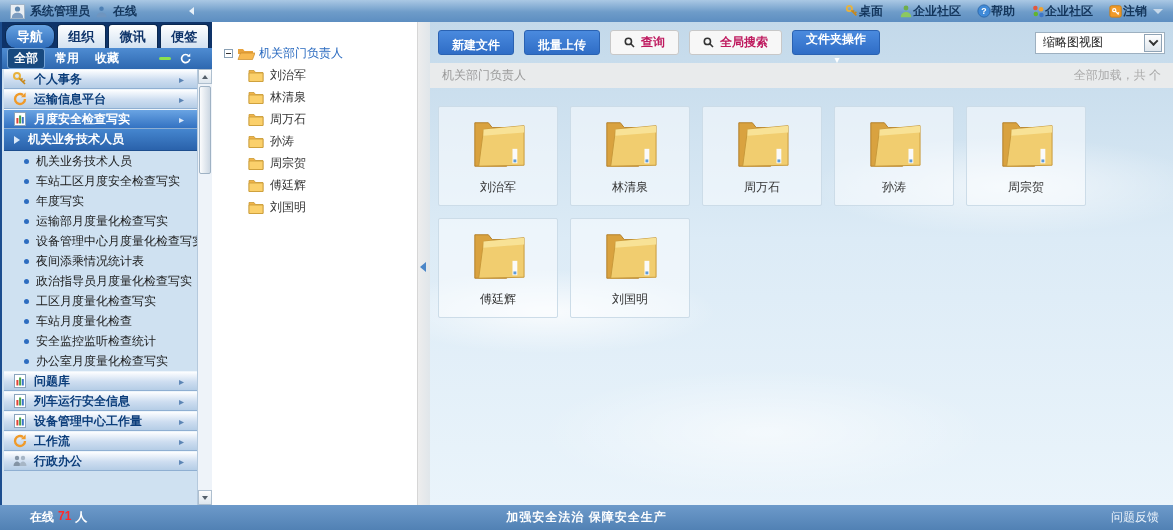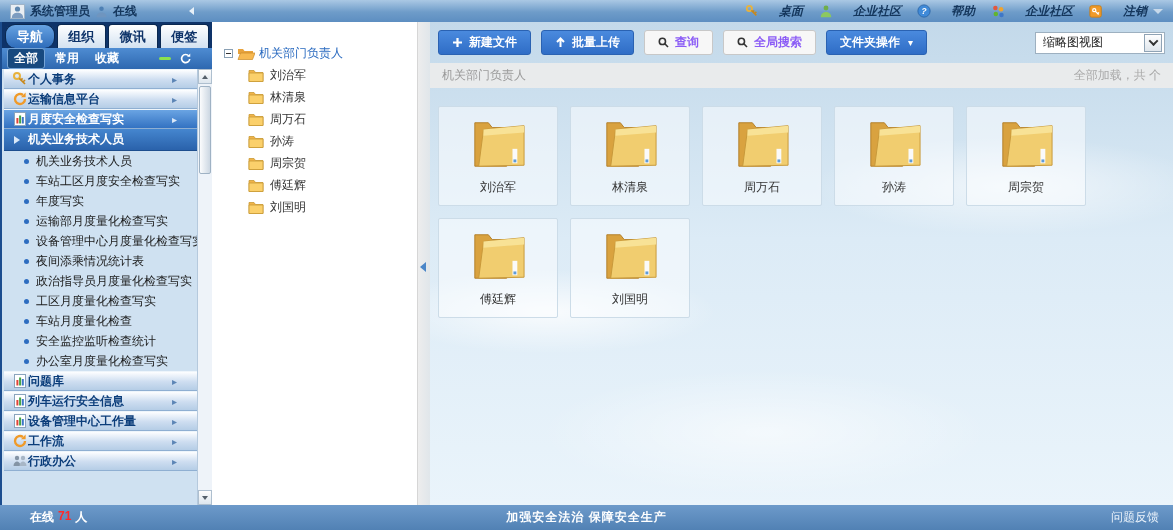--- a/index.html
+++ b/index.html
@@ -20,7 +20,7 @@
   background:radial-gradient(circle at 35% 30%, #e9ffd6, #8ade4a 45%, #44a01d);
   border:1px solid #3c8c18; }
 .tb-right { margin-left:auto; display:flex; align-items:center; gap:16px; }
-.tb-right-item { display:flex; align-items:center; gap:20px; cursor:pointer;font-style:italic; }
+.tb-right-item { display:flex; align-items:center; gap:0; cursor:pointer; }
 .tb-right-item .ticon { display:none; width:14px; height:14px; }
 .tb-right-item[data-icon="keys-icon"] .icon-keys { display:inline-block; }
 .tb-right-item[data-icon="person-icon"] .icon-person { display:inline-block; }

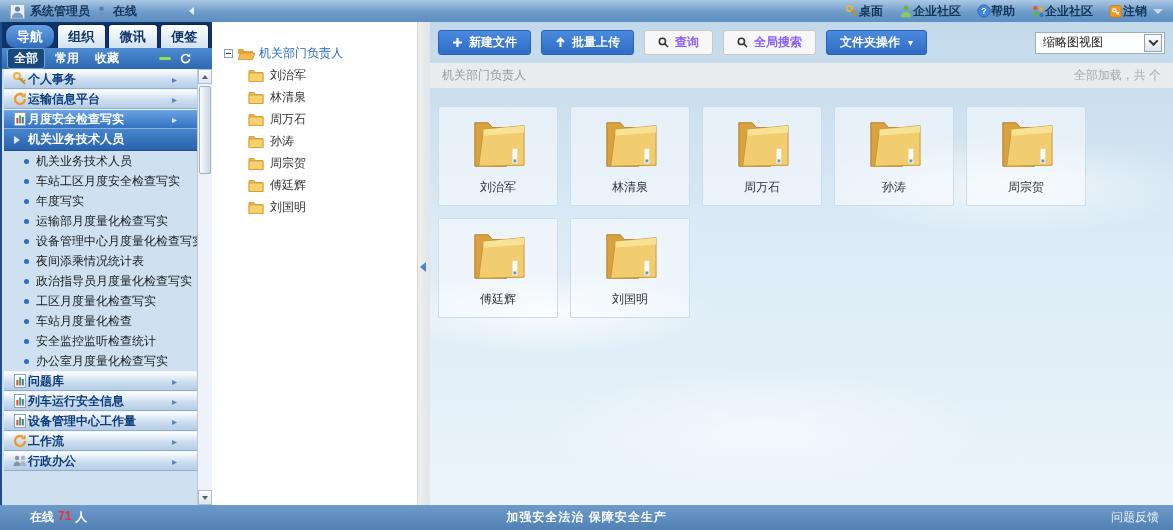--- a/index.html
+++ b/index.html
@@ -109,7 +109,7 @@
 .btn { height:25px; padding:0 13px; border-radius:3px; font-weight:bold; font-size:12px;
   display:inline-flex; align-items:center; gap:6px; border:1px solid transparent; cursor:pointer;
   font-family:inherit; }
-.btn-primary { background:linear-gradient(#4a8ade,#2f6dc6); color:#fff; border-color:#2a62b2; }
+.btn-primary { background:linear-gradient(#4a8ade,#2f6dc6); color:#fff; border-color:#2a62b2;flex-direction:column; }
 .btn-light { background:#f7f7f7; color:#8b5cf6; border-color:#c8c8c8; }
 .bicon { display:none; width:11px; height:11px; }
 .btn[data-icon="plus-icon"] .icon-plus { display:inline-block; }

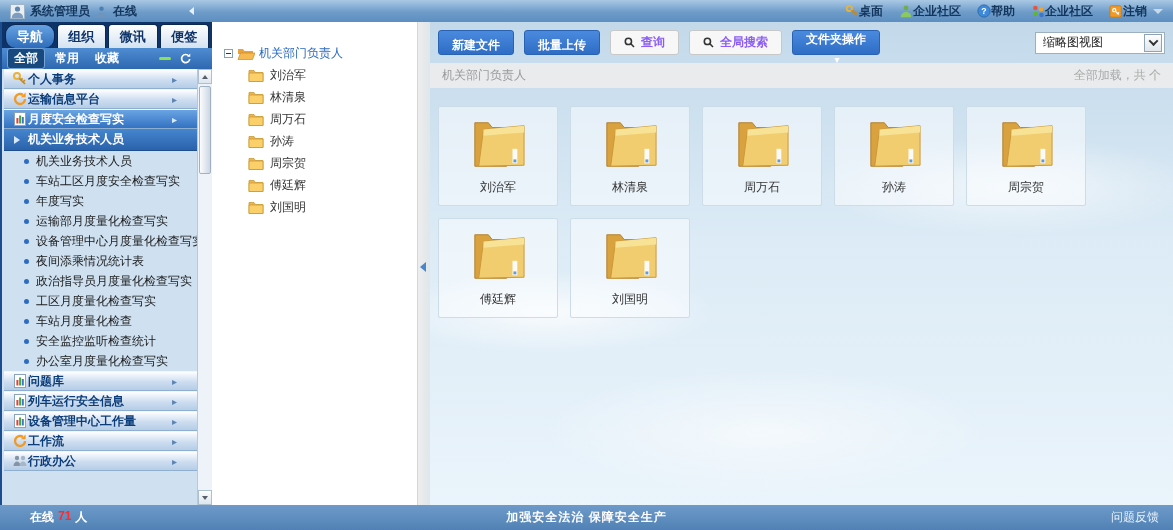--- a/index.html
+++ b/index.html
@@ -110,7 +110,7 @@
   display:inline-flex; align-items:center; gap:6px; border:1px solid transparent; cursor:pointer;
   font-family:inherit; }
 .btn-primary { background:linear-gradient(#4a8ade,#2f6dc6); color:#fff; border-color:#2a62b2;flex-direction:column; }
-.btn-light { background:#f7f7f7; color:#8b5cf6; border-color:#c8c8c8; }
+.btn-light { background:#f7f7f7; color:#be185d; border-color:#c8c8c8; }
 .bicon { display:none; width:11px; height:11px; }
 .btn[data-icon="plus-icon"] .icon-plus { display:inline-block; }
 .btn[data-icon="upload-icon"] .icon-upload { display:inline-block; }

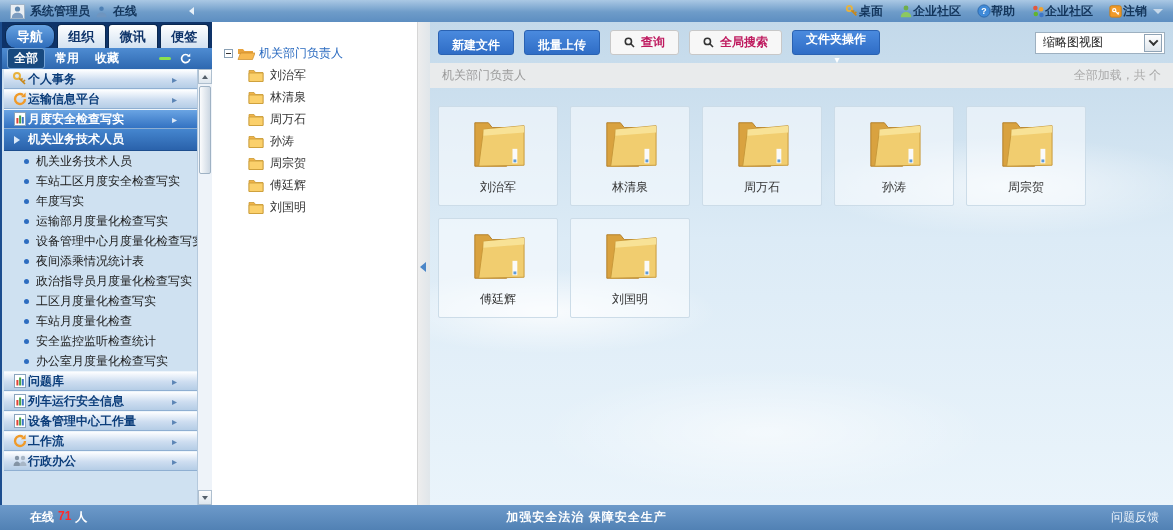--- a/index.html
+++ b/index.html
@@ -48,7 +48,7 @@
 
 .menu { position:absolute; left:2px; right:15px; top:47px; bottom:0; overflow:hidden; }
 .mrow { display:flex; align-items:center; white-space:nowrap; overflow:hidden; cursor:pointer; }
-.mrow.t-group { height:20px; padding:0 20px 0 8px; 
+.mrow.t-group { height:20px; padding:0 13px 0 8px; gap:6px;
   background:linear-gradient(#fdfeff,#cdddf0 55%,#b5cde6);
   border-top:1px solid #eef5fb; border-bottom:1px solid #8fafd2;
   color:#0b3d7a; font-weight:bold; }

